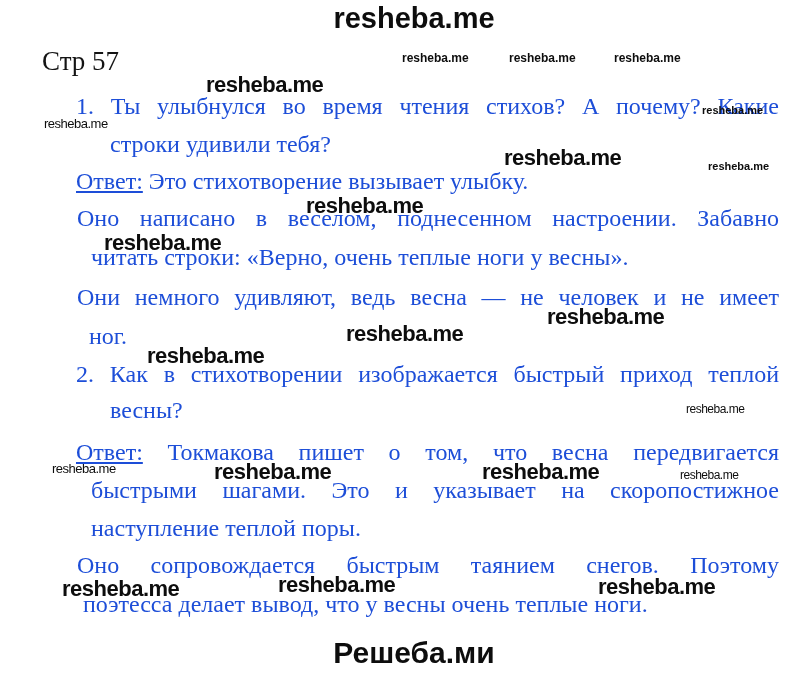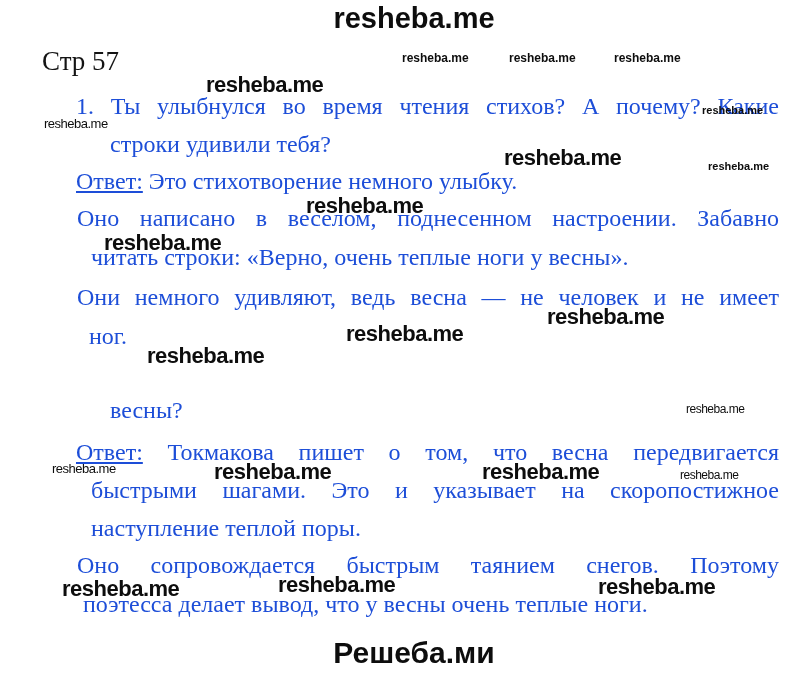--- a/index.html
+++ b/index.html
@@ -81,7 +81,7 @@
 
   <div class="ln" style="left:62px;top:167px">
     <span class="ul">Ответ:</span>
-    <span>Это стихотворение немного улыбку.</span>
+    <span>Это стихотворение вызывает улыбку.</span>
   </div>
 
   <div class="wm wm-mid" style="left:292px;top:193px">resheba.me</div>

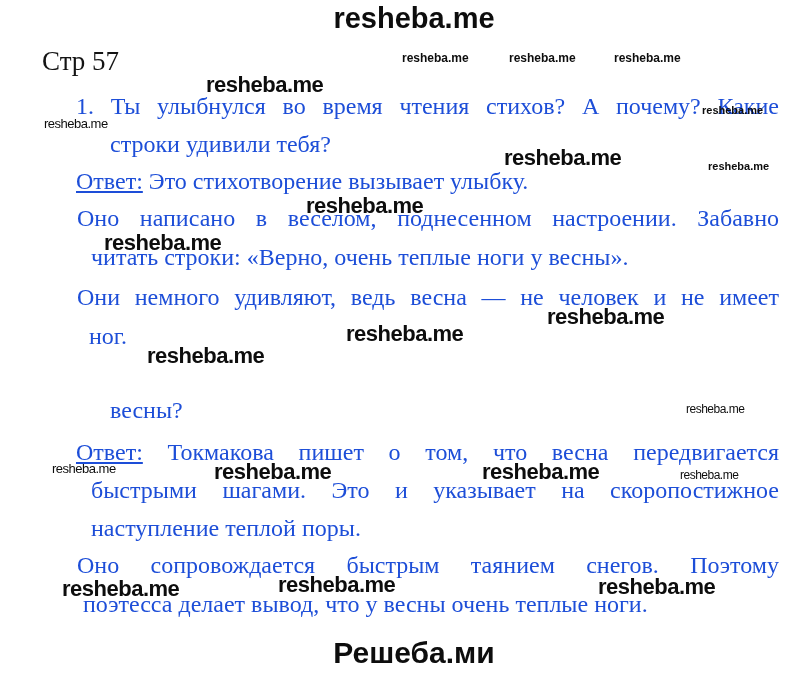--- a/index.html
+++ b/index.html
@@ -96,6 +96,7 @@
   <div class="wm wm-mid" style="left:332px;top:321px">resheba.me</div>
   <div class="wm wm-mid" style="left:133px;top:343px">resheba.me</div>
 
+  <div class="ln just" style="left:62px;top:360px;width:703px">2. Как в стихотворении изображается быстрый приход теплой</div>
   <div class="ln" style="left:96px;top:396px">весны?</div>
   <div class="wm wm-sm" style="left:672px;top:402px;font-size:12px">resheba.me</div>
 

